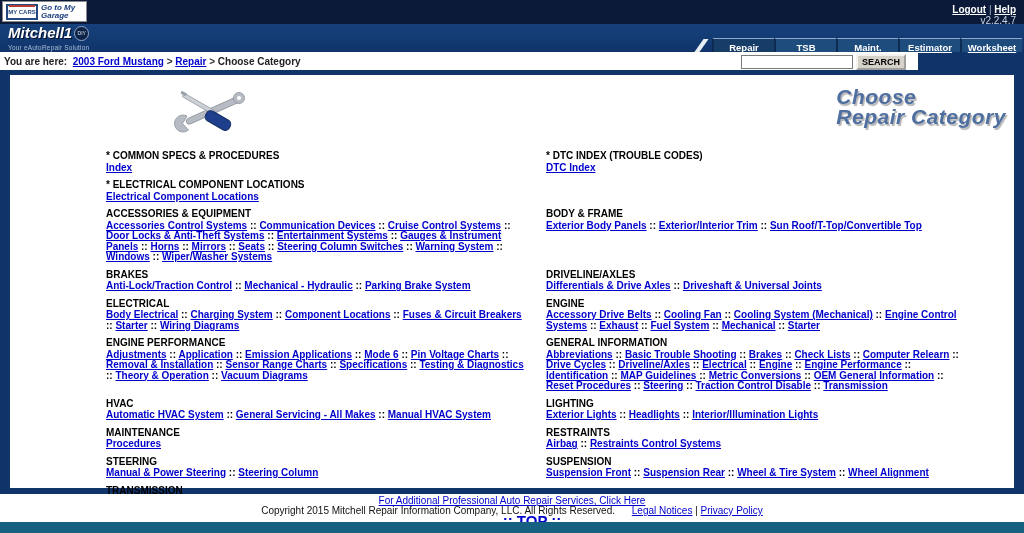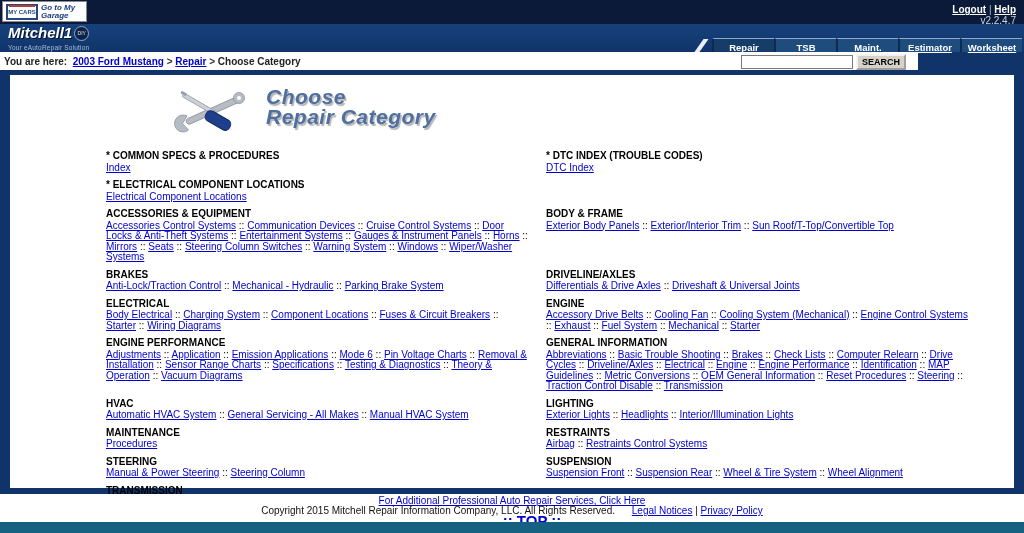--- a/index.html
+++ b/index.html
@@ -54,7 +54,7 @@
   
   .content{position:absolute;top:73px;left:8px;right:8px;height:417px;background:#fff;
     border:2px solid #11356b;box-sizing:border-box;}
-  .title-row{display:flex;align-items:flex-start;padding:12px 8px 0 162px;}
+  .title-row{display:flex;align-items:flex-start;padding:12px 8px 0 162px;justify-content:space-between;}
   .title-text{margin-left:16px;font-size:21px;line-height:20px;font-weight:bold;font-style:italic;
     color:#4f6fa1;text-shadow:1.5px 1.5px 1px #b5b5b5;letter-spacing:.5px;}
 

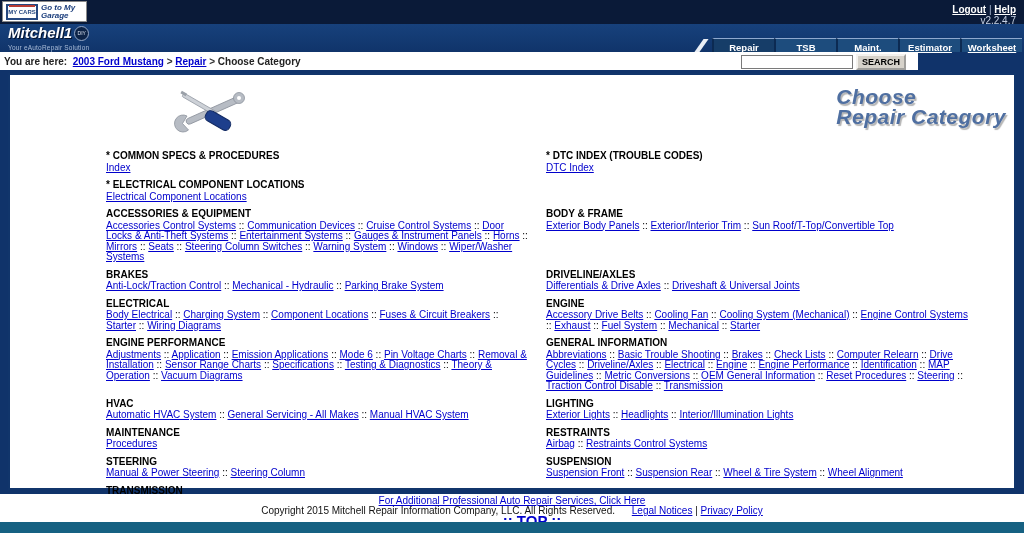--- a/index.html
+++ b/index.html
@@ -63,7 +63,7 @@
   .cat-row{display:flex;margin-bottom:7px;}
   .cat-cell{width:425px;margin-right:15px;font-size:10px;line-height:10.5px;}
   .cat-heading{font-weight:bold;color:#000;margin-bottom:1px;}
-  .cat-links{font-weight:normal;}
+  .cat-links{font-weight:bold;}
   .cat-links a{color:#0000cc;text-decoration:underline;}
   .cat-links .sep{color:#000;text-decoration:none;}
 

